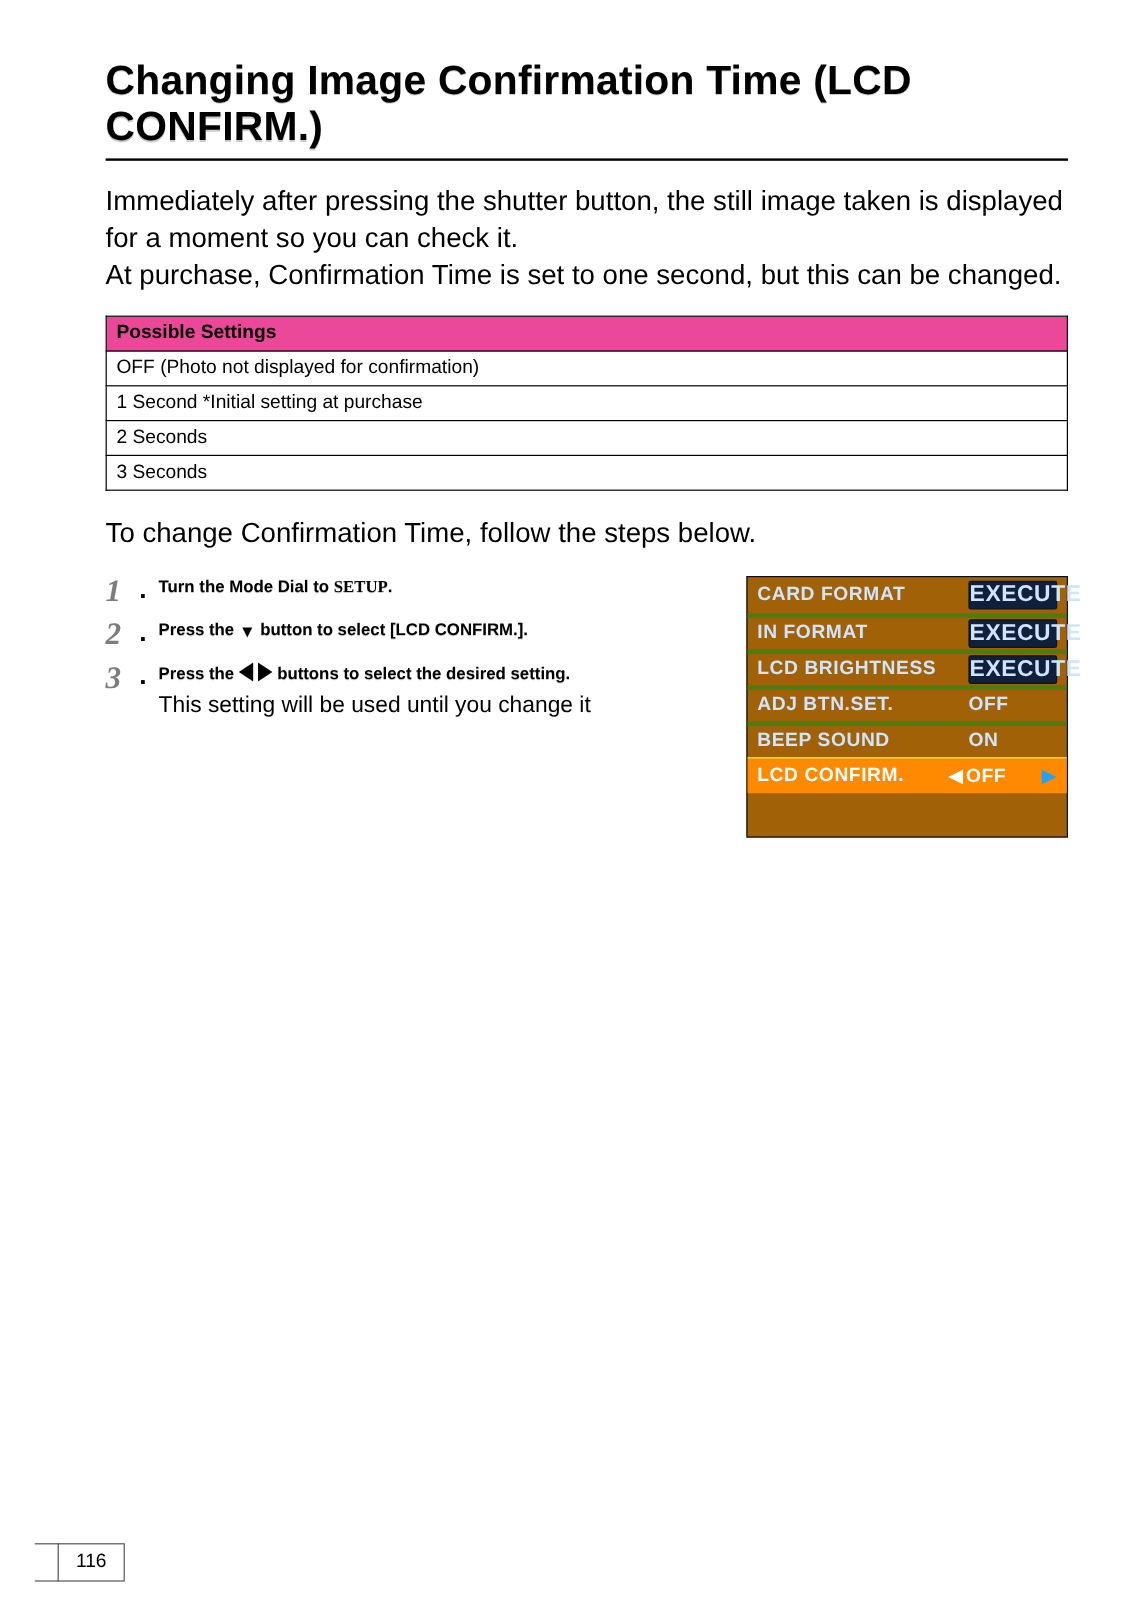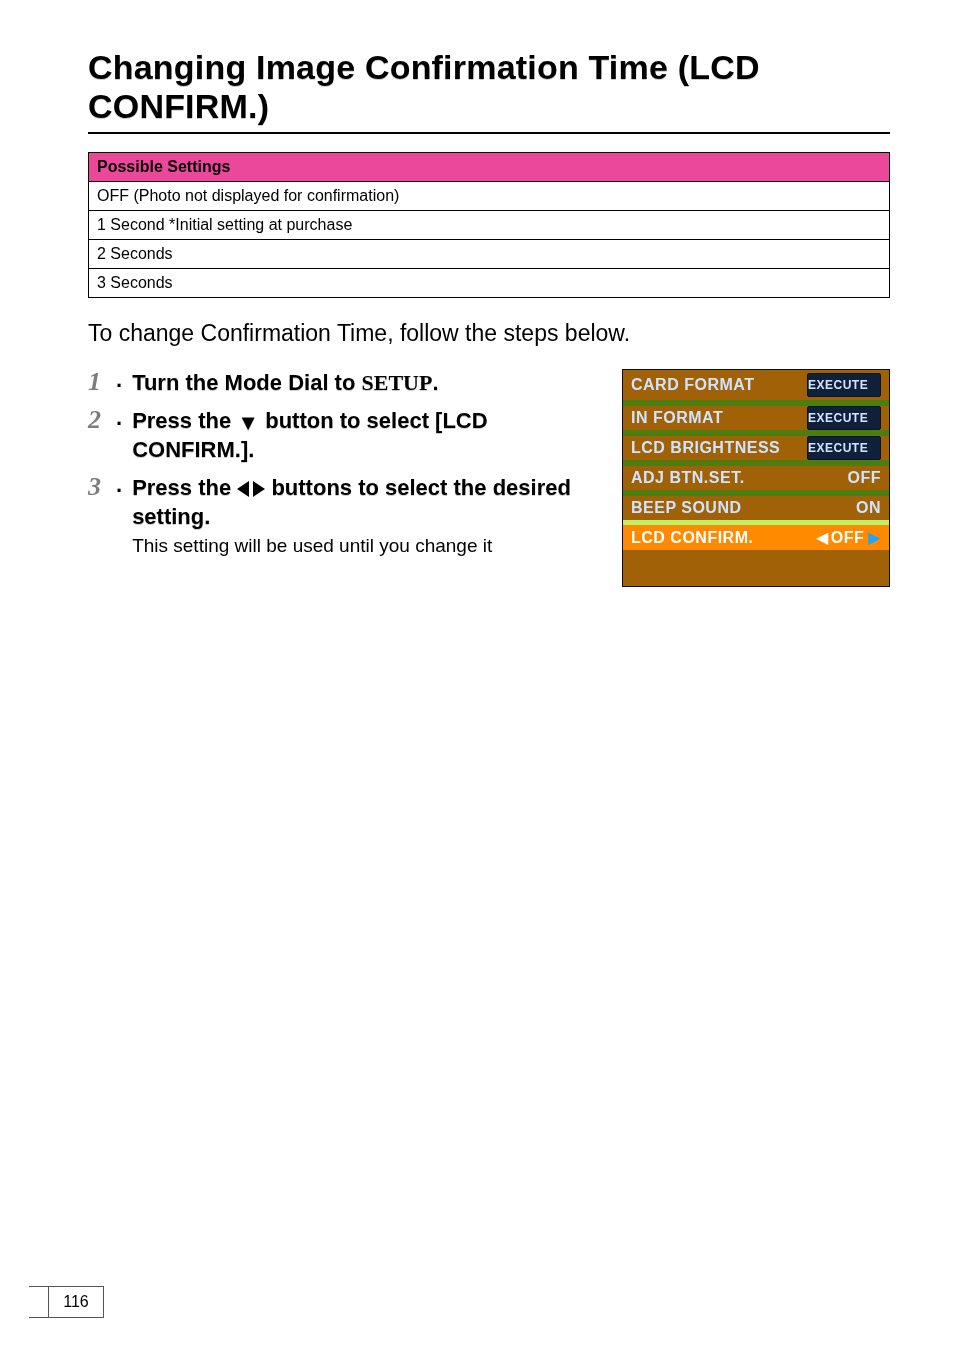--- a/index.html
+++ b/index.html
@@ -41,6 +41,7 @@
   <h1 class="shadow">Changing Image Confirmation Time (LCD CONFIRM.)</h1>
   <hr class="rule">
 
+  <p class="intro">Immediately after pressing the shutter button, the still image taken is displayed for a moment so you can check it.<br>At purchase, Confirmation Time is set to one second, but this can be changed.</p>
 
   <table class="settings">
     <tbody>

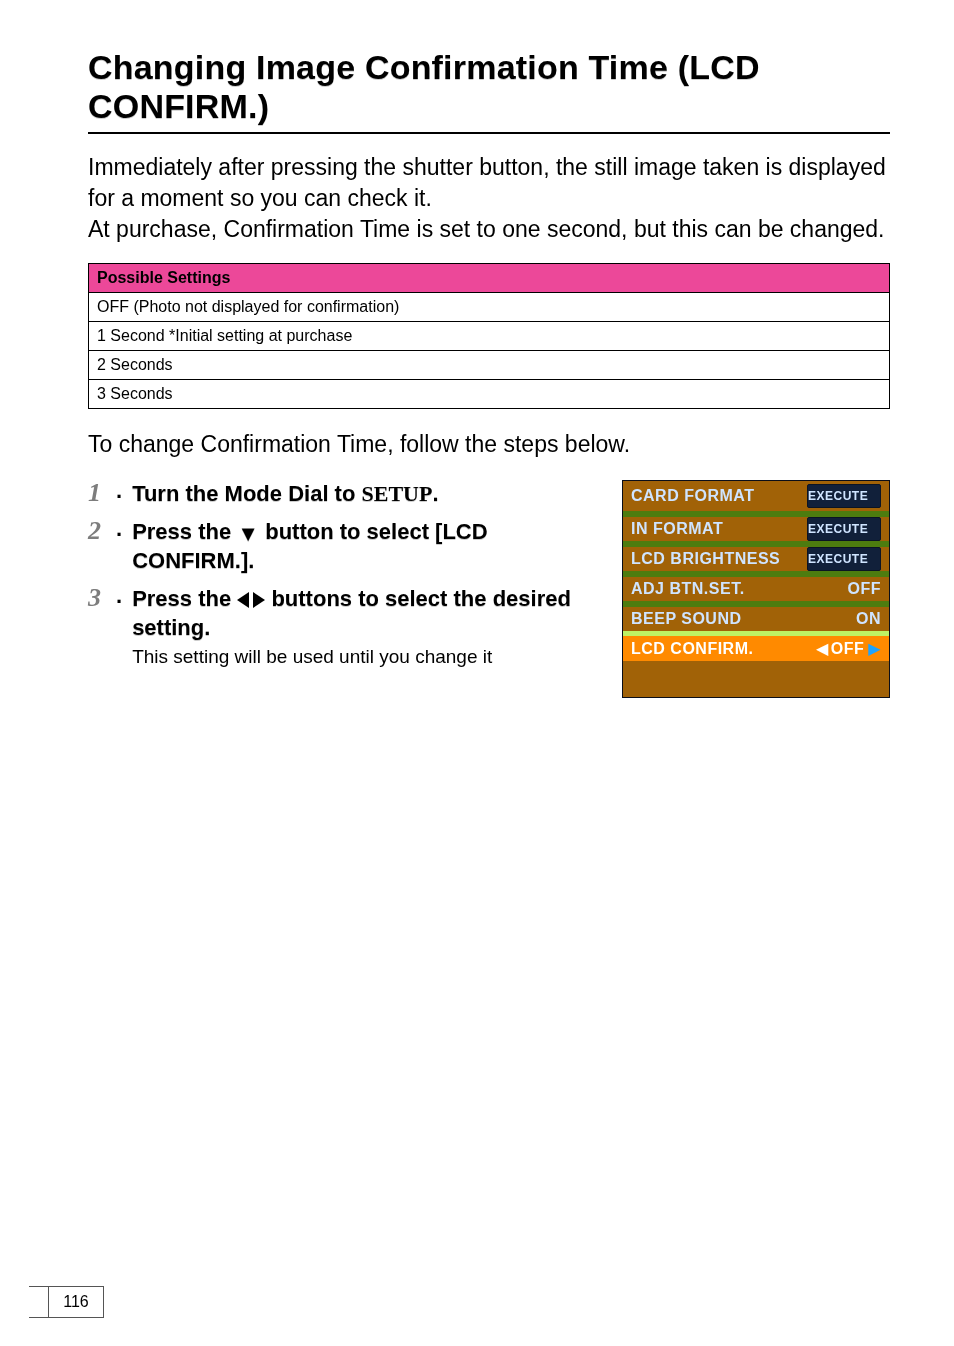--- a/index.html
+++ b/index.html
@@ -17,7 +17,7 @@
 .num{font-family:"Times New Roman",serif;font-style:italic;font-weight:700;font-size:26px;color:#7d7d7d;width:26px;flex:none;line-height:1}
 .dot{font-weight:700;font-size:22px;color:#000;margin-left:2px;margin-right:10px;line-height:1}
 .body{flex:1}
-.lead{font-weight:700;font-size:22px;line-height:1.25}
+.lead{font-weight:700;font-size:14px;line-height:1.25}
 .sub{font-size:19px;margin-top:4px}
 .glyph{display:inline-block;vertical-align:-2px}
 .screenshot{width:266px;border:1px solid #0b0e18;background:#a16207;font-family:Arial,sans-serif;font-size:16px;font-weight:550;letter-spacing:.5px;color:#cfe4ff}

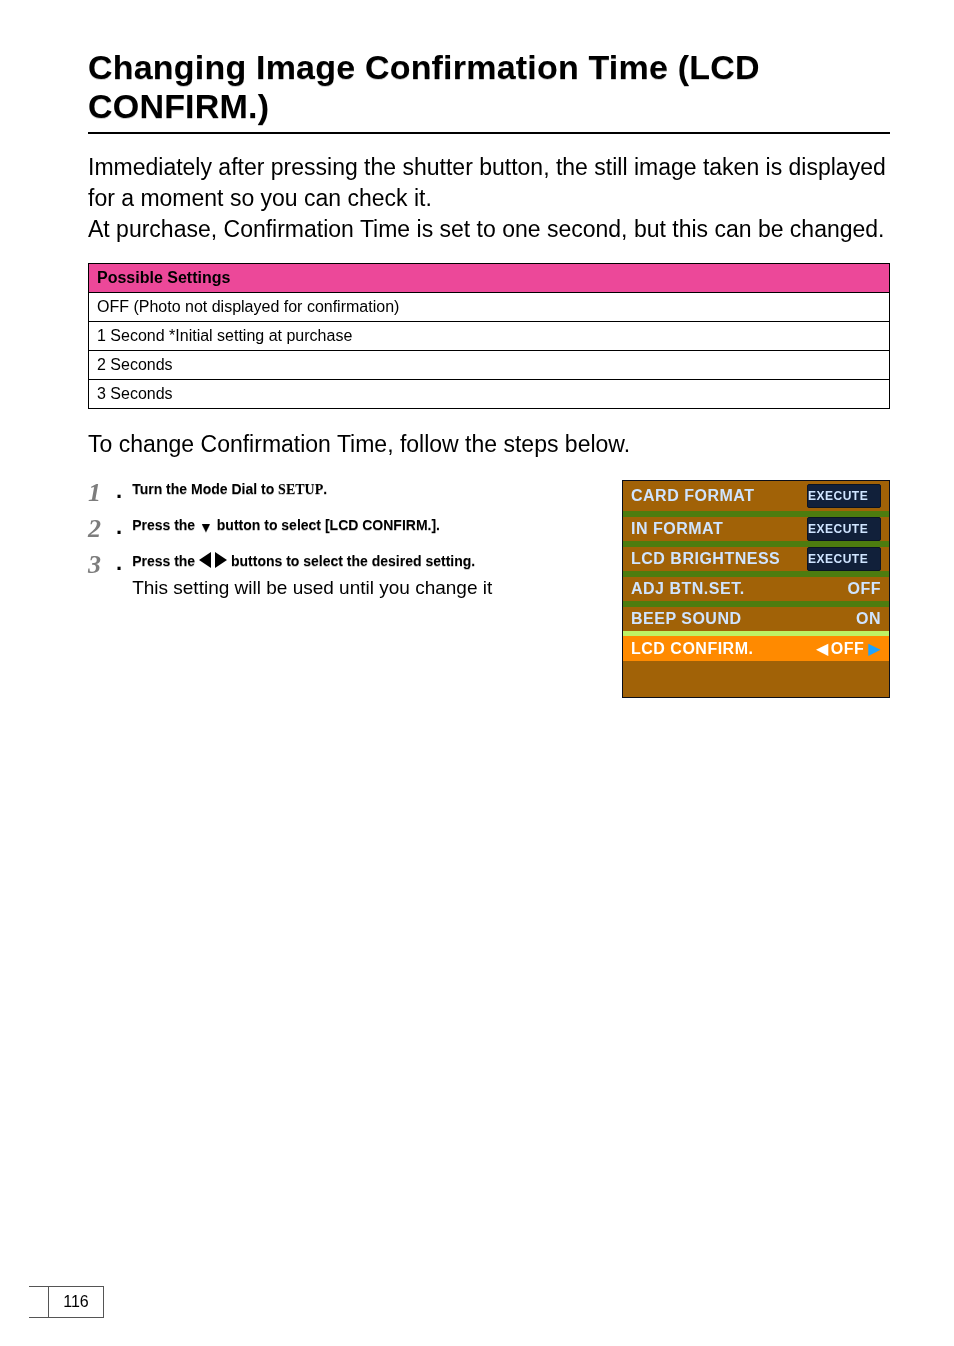--- a/index.html
+++ b/index.html
@@ -25,7 +25,7 @@
 .row+.row{border-top:6px solid #4d7c0f}
 .row .lbl{flex:1}
 .row .val{width:74px;text-align:right}
-.row .exec{background:#11203a;color:#cfe4ff;border:1px solid #0b1424;border-radius:2px;height:22px;line-height:22px;width:72px;text-align:left;font-size:12px}
+.row .exec{background:#11203a;color:#cfe4ff;border:1px solid #0b1424;border-radius:2px;height:22px;line-height:22px;width:72px;text-align:left;font-size:19px}
 .row.sel{background:#ff8a00;color:#fff}
 .row.sel .val::before{content:"◀";color:#fff;margin-right:2px}
 .row.sel::after{content:"▶";color:#1fa3ff;margin-left:4px}

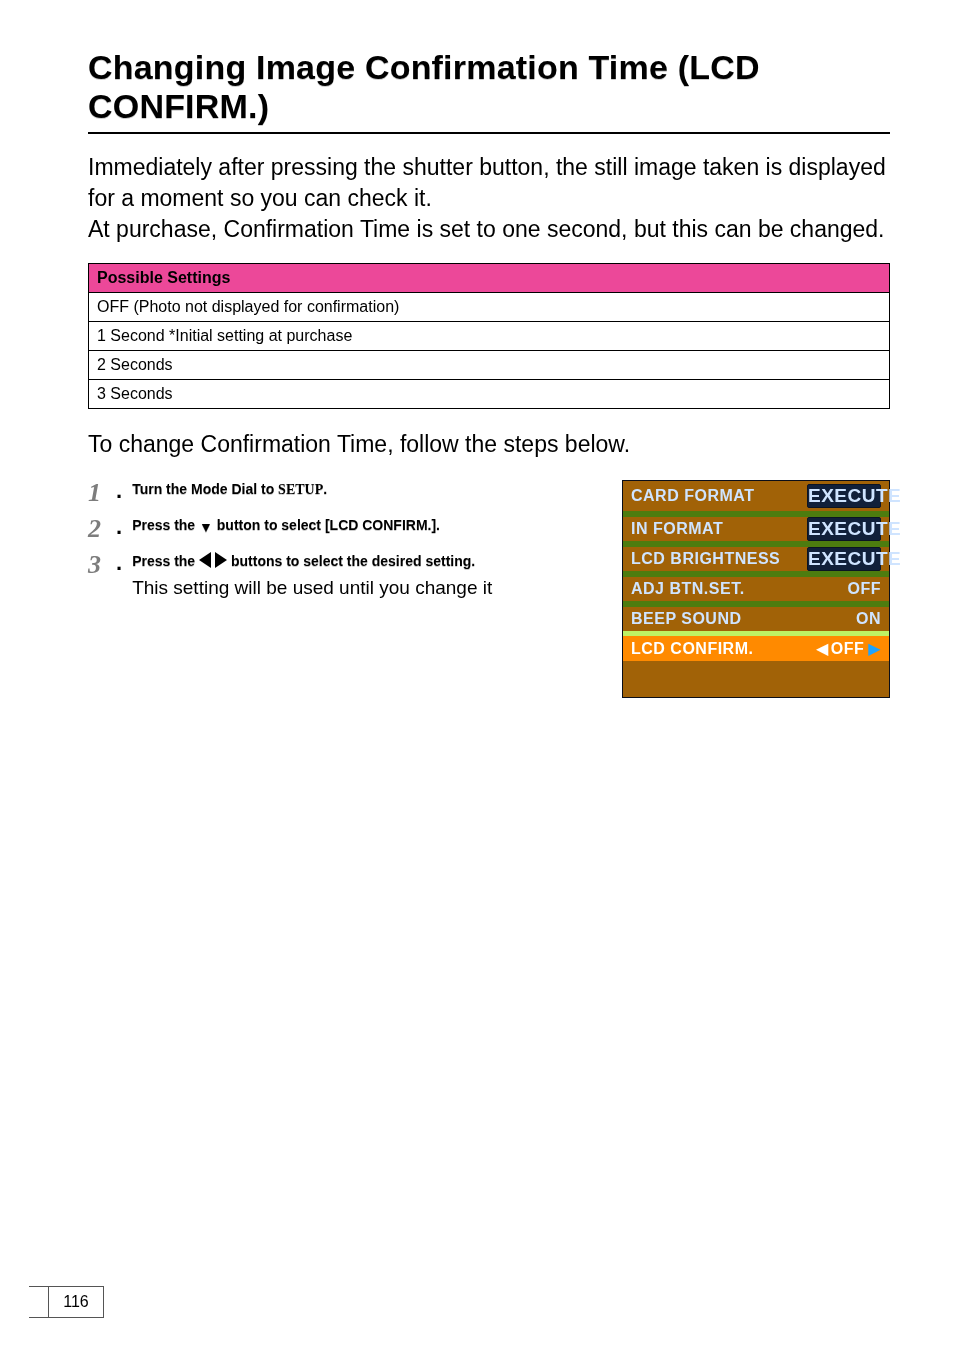--- a/index.html
+++ b/index.html
@@ -22,7 +22,7 @@
 .glyph{display:inline-block;vertical-align:-2px}
 .screenshot{width:266px;border:1px solid #0b0e18;background:#a16207;font-family:Arial,sans-serif;font-size:16px;font-weight:550;letter-spacing:.5px;color:#cfe4ff}
 .row{display:flex;align-items:center;height:30px;padding:0 8px;box-sizing:border-box}
-.row+.row{border-top:6px solid #4d7c0f}
+.row+.row{border-top:4px solid #4d7c0f}
 .row .lbl{flex:1}
 .row .val{width:74px;text-align:right}
 .row .exec{background:#11203a;color:#cfe4ff;border:1px solid #0b1424;border-radius:2px;height:22px;line-height:22px;width:72px;text-align:left;font-size:19px}

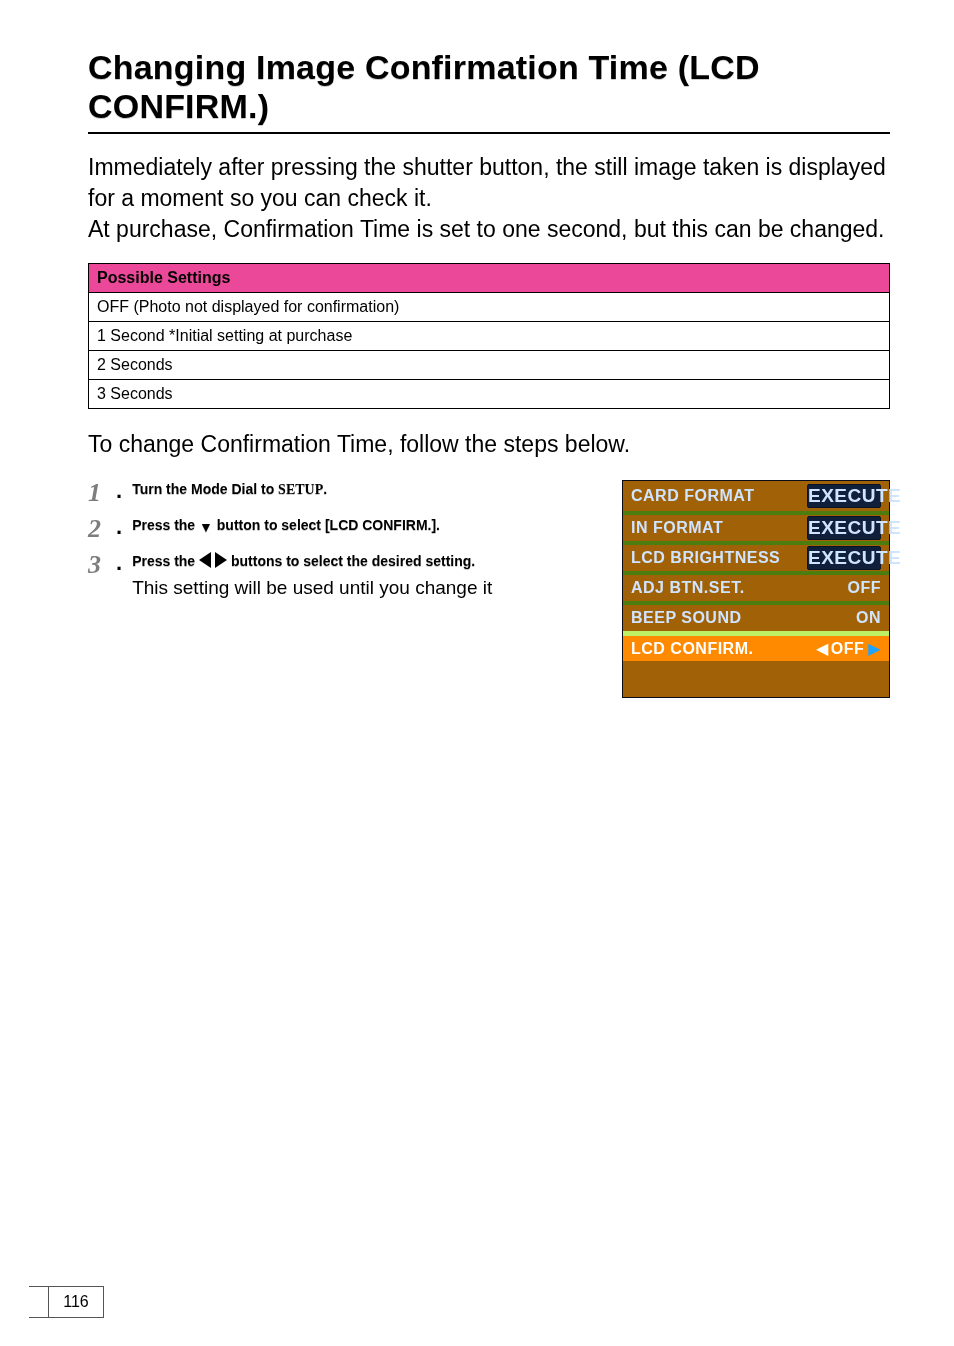--- a/index.html
+++ b/index.html
@@ -24,7 +24,7 @@
 .row{display:flex;align-items:center;height:30px;padding:0 8px;box-sizing:border-box}
 .row+.row{border-top:4px solid #4d7c0f}
 .row .lbl{flex:1}
-.row .val{width:74px;text-align:right}
+.row .val{width:74px;text-align:left}
 .row .exec{background:#11203a;color:#cfe4ff;border:1px solid #0b1424;border-radius:2px;height:22px;line-height:22px;width:72px;text-align:left;font-size:19px}
 .row.sel{background:#ff8a00;color:#fff}
 .row.sel .val::before{content:"◀";color:#fff;margin-right:2px}

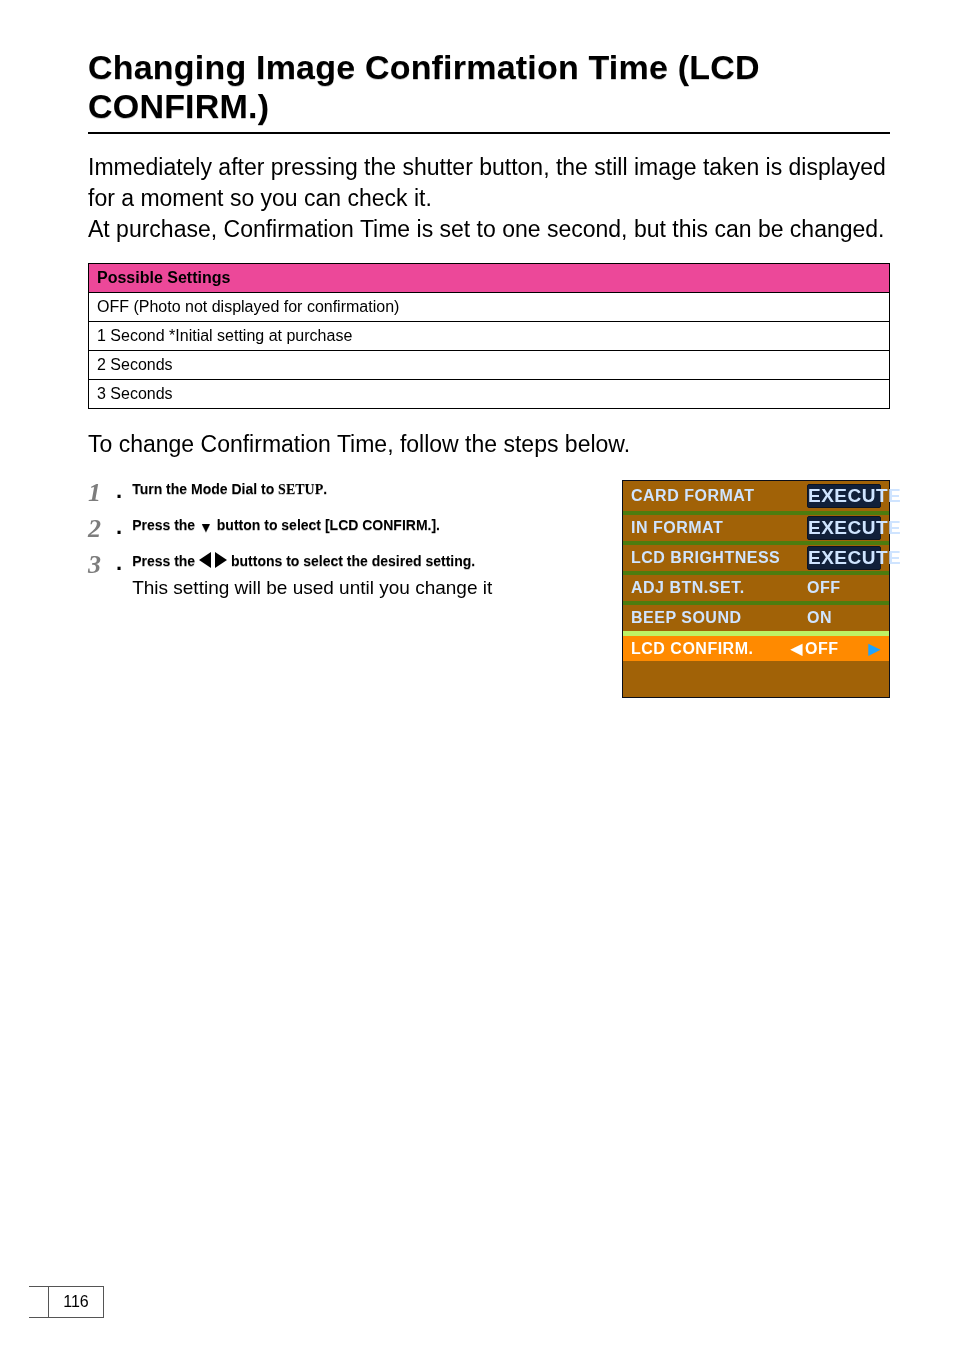--- a/index.html
+++ b/index.html
@@ -29,7 +29,7 @@
 .row.sel{background:#ff8a00;color:#fff}
 .row.sel .val::before{content:"◀";color:#fff;margin-right:2px}
 .row.sel::after{content:"▶";color:#1fa3ff;margin-left:4px}
-.row.sel{border-top:5px solid #bef264}
+.row.sel{border-top:1px solid #bef264}
 .pagenum{position:absolute;left:48px;bottom:28px;font-size:16px;border:1px solid #555;width:54px;height:30px;display:flex;align-items:center;justify-content:center}
 .pagenum::before{content:"";position:absolute;left:-20px;top:-1px;width:20px;height:30px;border-top:1px solid #555;border-bottom:1px solid #555}
 .shadow{text-shadow:0 1px 0 #ccc}

